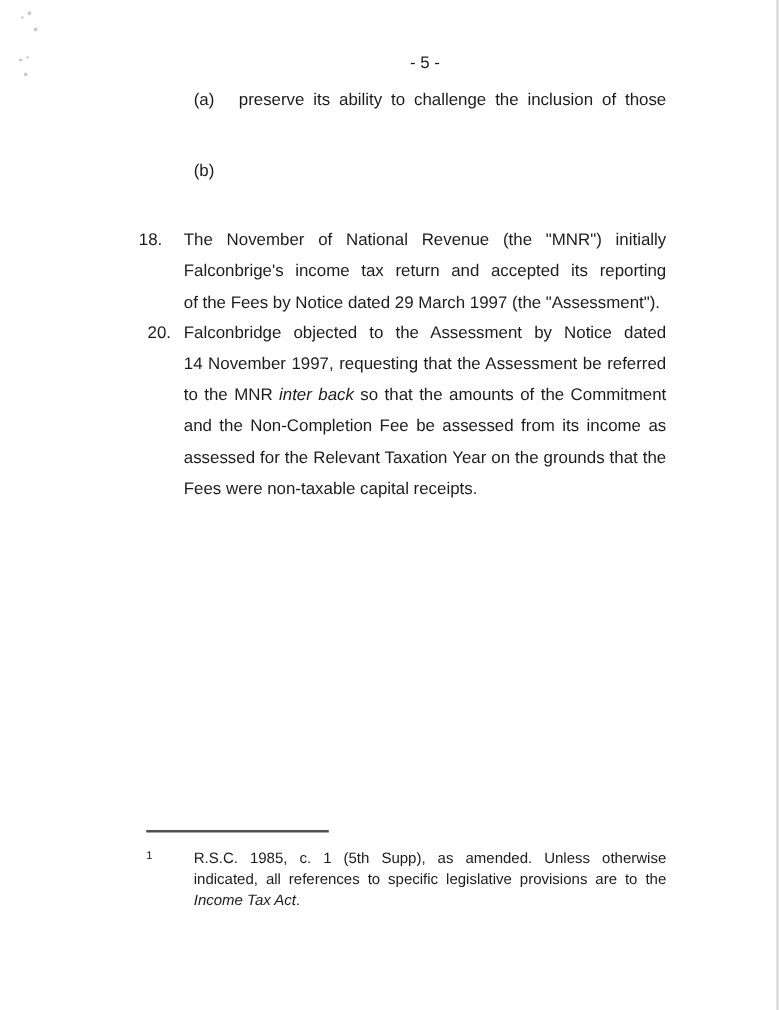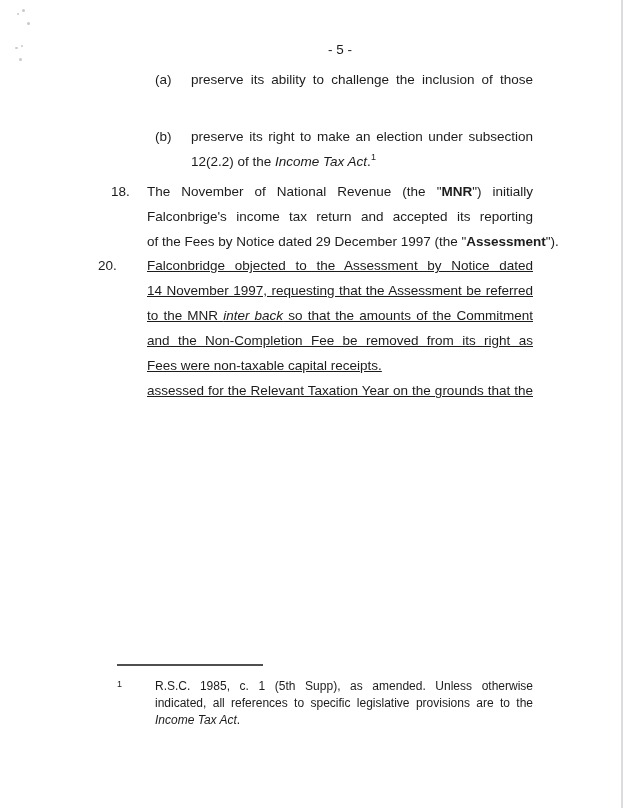--- a/index.html
+++ b/index.html
@@ -50,12 +50,6 @@
   </div>
 
   <div class="abs para-num" style="left:155px;top:124px;">(b)</div>
-  <div class="abs bodytext" style="left:191px;top:124px;width:342px;">
-    <div class="line jline">preserve its right to make an election under subsection</div>
-    <div class="line lastline">
-      <span>12(2.2) of the </span><span class="i">Income Tax Act</span><span>.</span><sup class="fnref">1</sup>
-    </div>
-  </div>
 
   <div class="abs para-num" style="left:111px;top:179px;">18.</div>
   <div class="abs bodytext" style="left:147px;top:179px;width:386px;">

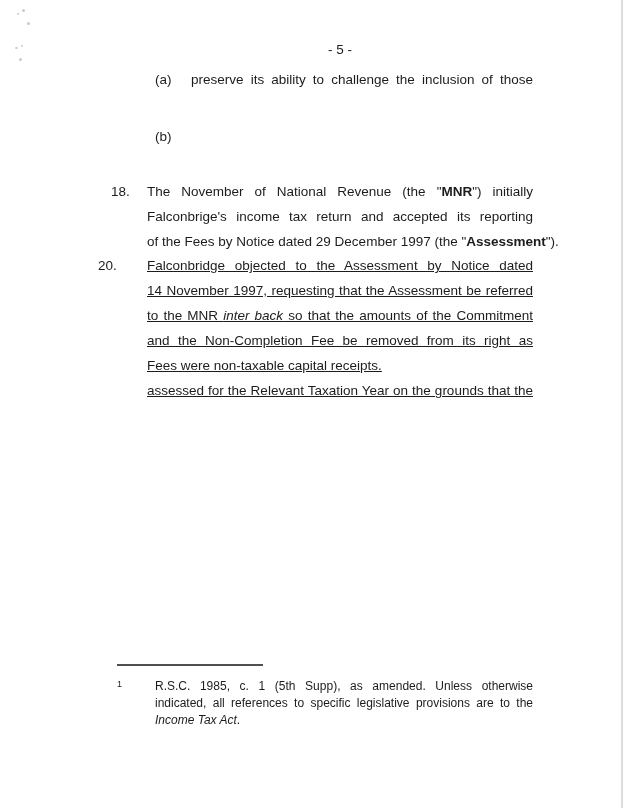--- a/index.html
+++ b/index.html
@@ -13,7 +13,7 @@
   .line{height:25px;white-space:nowrap;}
   .jline{white-space:normal;text-align:justify;text-align-last:justify;overflow:hidden;}
   .lastline{text-align:left;text-align-last:left;}
-  .b{font-weight:bold;margin-top:27px;}
+  .b{font-weight:normal;margin-top:27px;}
   .i{font-style:italic;}
   sup.fnref{font-size:9px;vertical-align:6px;line-height:0;}
   

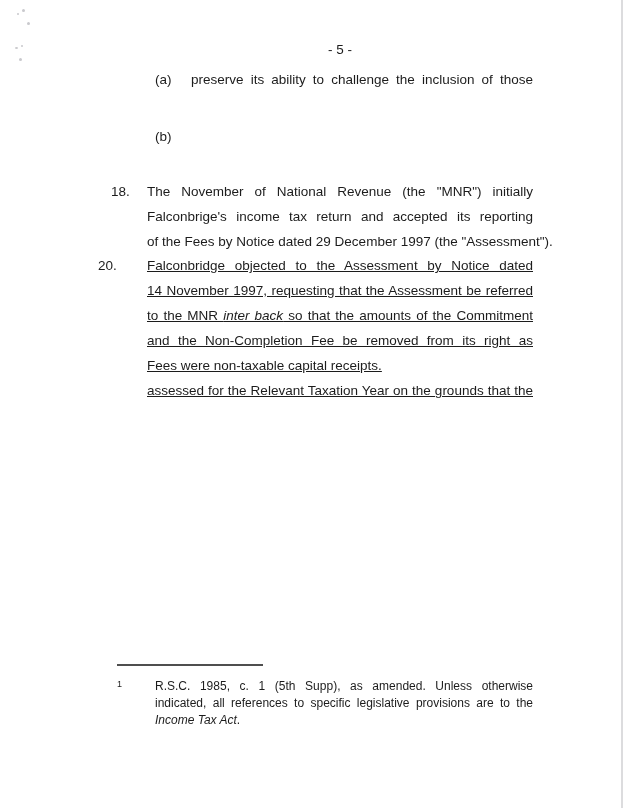--- a/index.html
+++ b/index.html
@@ -58,7 +58,7 @@
     </div>
     <div class="line jline">Falconbrige's income tax return and accepted its reporting treatment</div>
     <div class="line lastline">
-      <span>of the Fees by Notice dated 29 December 1997 (the "</span><span class="b">Assessment</span><span>").</span>
+      <span>of the Fees by Notice dated 29 March 1997 (the "</span><span class="b">Assessment</span><span>").</span>
     </div>
   </div>
 

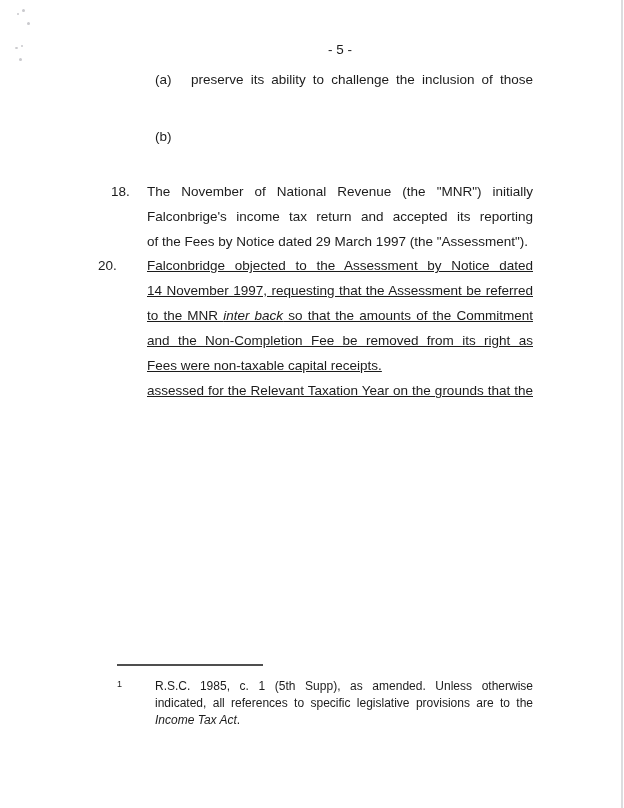--- a/index.html
+++ b/index.html
@@ -62,7 +62,7 @@
     </div>
   </div>
 
-  <div class="abs para-num" style="left:98px;top:253px;">20.</div>
+  <div class="abs para-num" style="left:118px;top:253px;">20.</div>
   <div class="abs bodytext" style="left:147px;top:253px;width:386px;text-decoration:underline;">
     <div class="line jline">Falconbridge objected to the Assessment by Notice dated</div>
     <div class="line jline">14 November 1997, requesting that the Assessment be referred back</div>

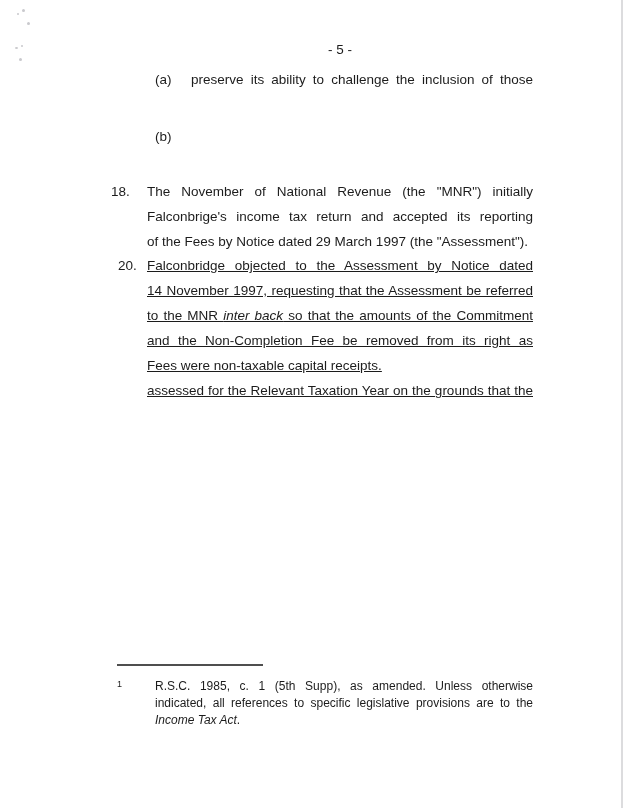--- a/index.html
+++ b/index.html
@@ -63,7 +63,7 @@
   </div>
 
   <div class="abs para-num" style="left:118px;top:253px;">20.</div>
-  <div class="abs bodytext" style="left:147px;top:253px;width:386px;text-decoration:underline;">
+  <div class="abs bodytext" style="left:147px;top:253px;width:386px;">
     <div class="line jline">Falconbridge objected to the Assessment by Notice dated</div>
     <div class="line jline">14 November 1997, requesting that the Assessment be referred back</div>
     <div class="line jline">

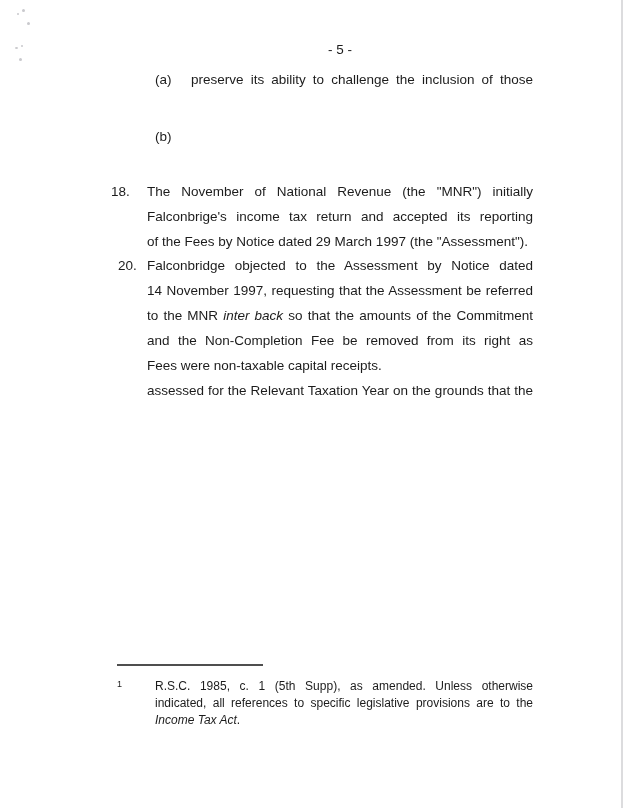--- a/index.html
+++ b/index.html
@@ -69,7 +69,7 @@
     <div class="line jline">
       <span>to the MNR </span><span class="i">inter back</span><span> so that the amounts of the Commitment Fee</span>
     </div>
-    <div class="line jline">and the Non-Completion Fee be removed from its right as</div>
+    <div class="line jline">and the Non-Completion Fee be assessed from its income as</div>
     <div class="line lastline">Fees were non-taxable capital receipts.</div>
     <div class="line jline">assessed for the Relevant Taxation Year on the grounds that the</div>
   </div>

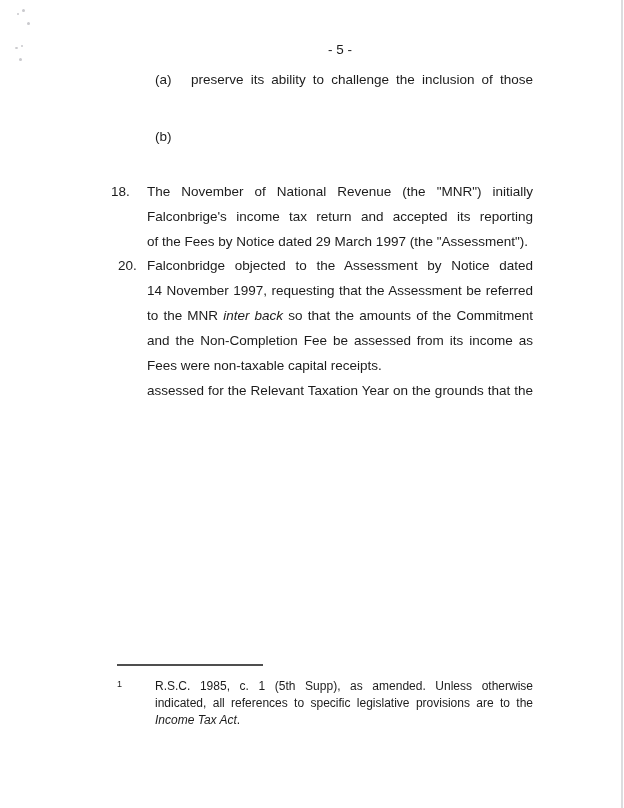--- a/index.html
+++ b/index.html
@@ -70,8 +70,8 @@
       <span>to the MNR </span><span class="i">inter back</span><span> so that the amounts of the Commitment Fee</span>
     </div>
     <div class="line jline">and the Non-Completion Fee be assessed from its income as</div>
+    <div class="line jline">assessed for the Relevant Taxation Year on the grounds that the</div>
     <div class="line lastline">Fees were non-taxable capital receipts.</div>
-    <div class="line jline">assessed for the Relevant Taxation Year on the grounds that the</div>
   </div>
 
   <div id="footnote-rule" class="abs"></div>

